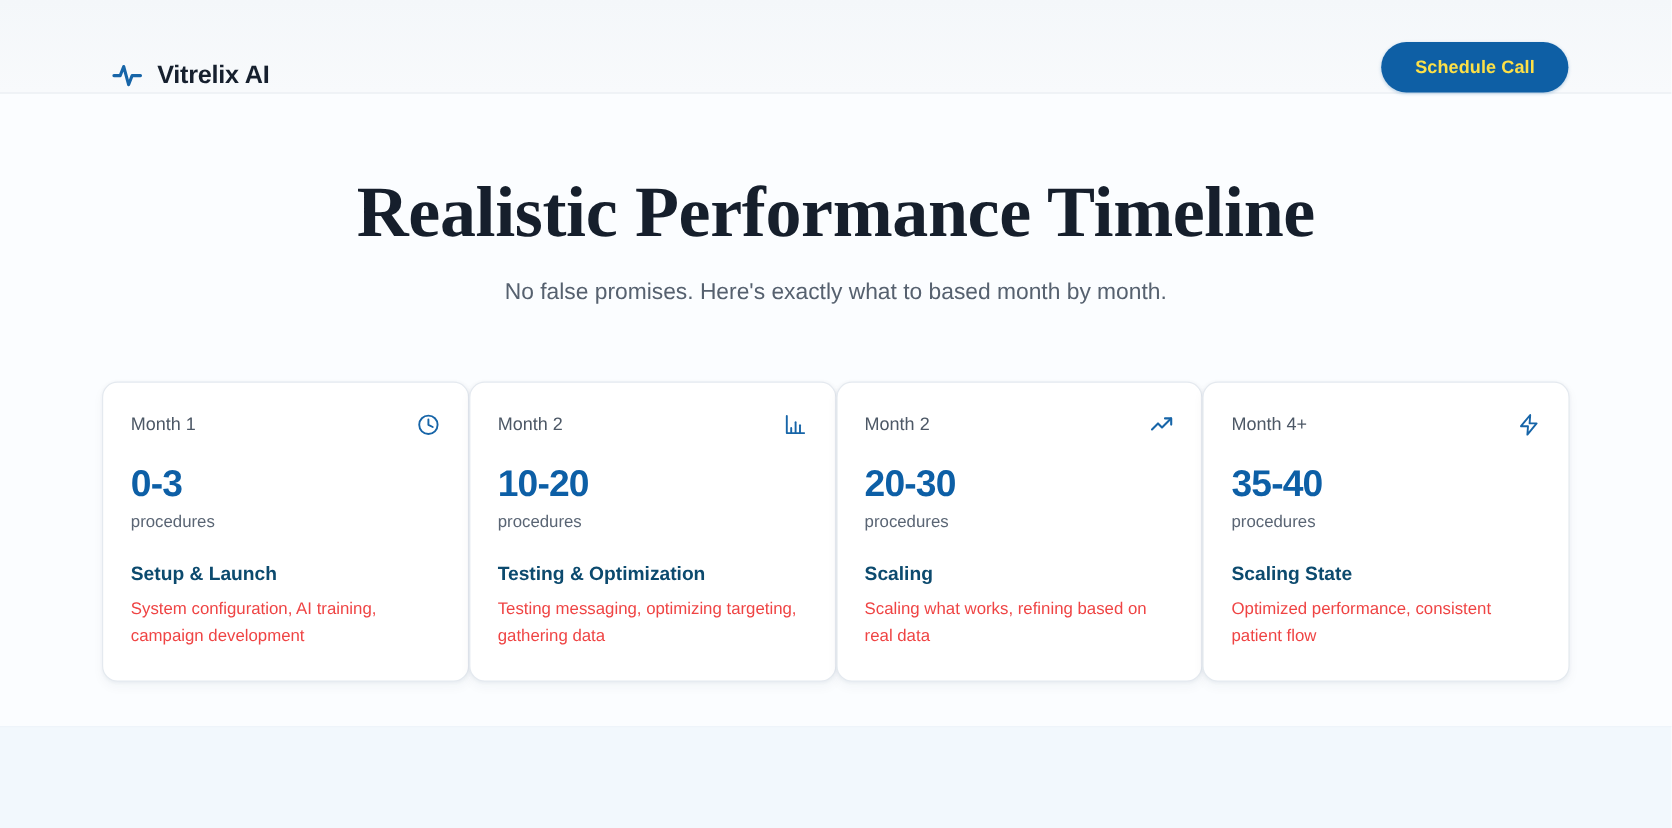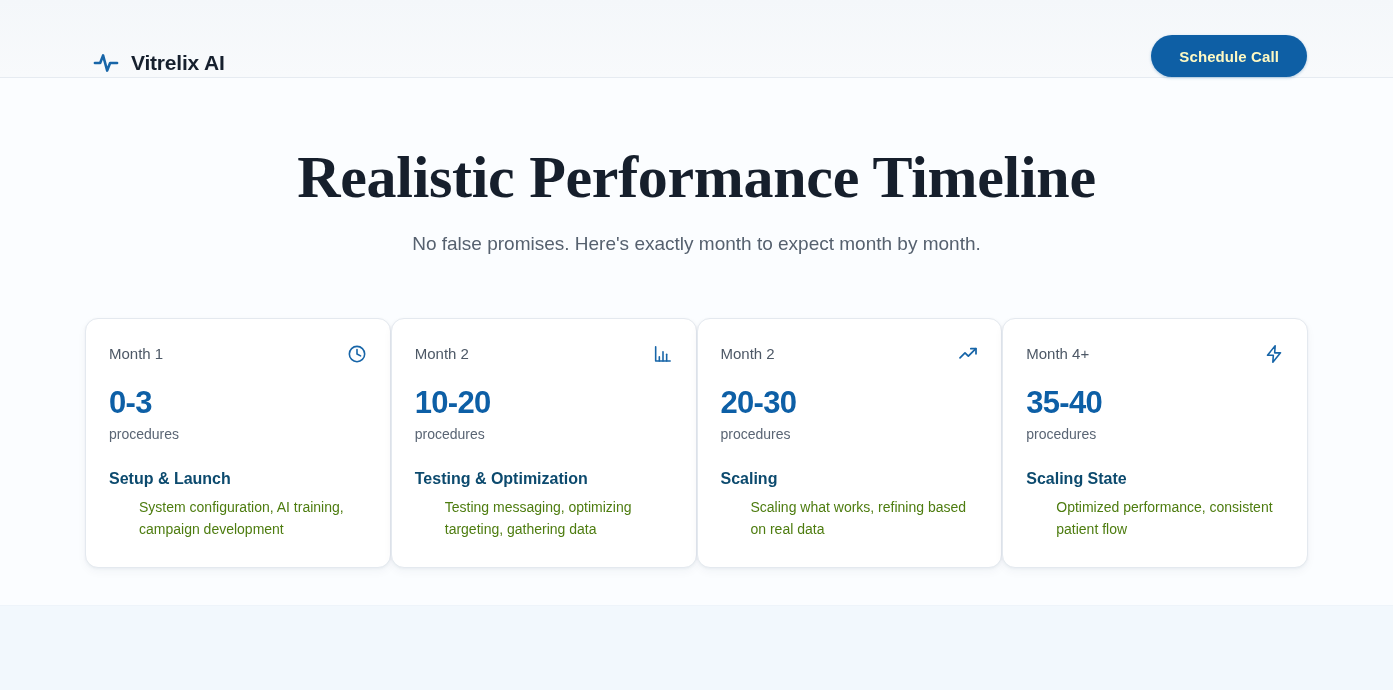--- a/index.html
+++ b/index.html
@@ -53,7 +53,7 @@
 
   .cta-button {
     background: #0e5fa5;
-    color: #fef9c3;
+    color: #fde047;
     border: none;
     border-radius: 999px;
     padding: 0 28px;

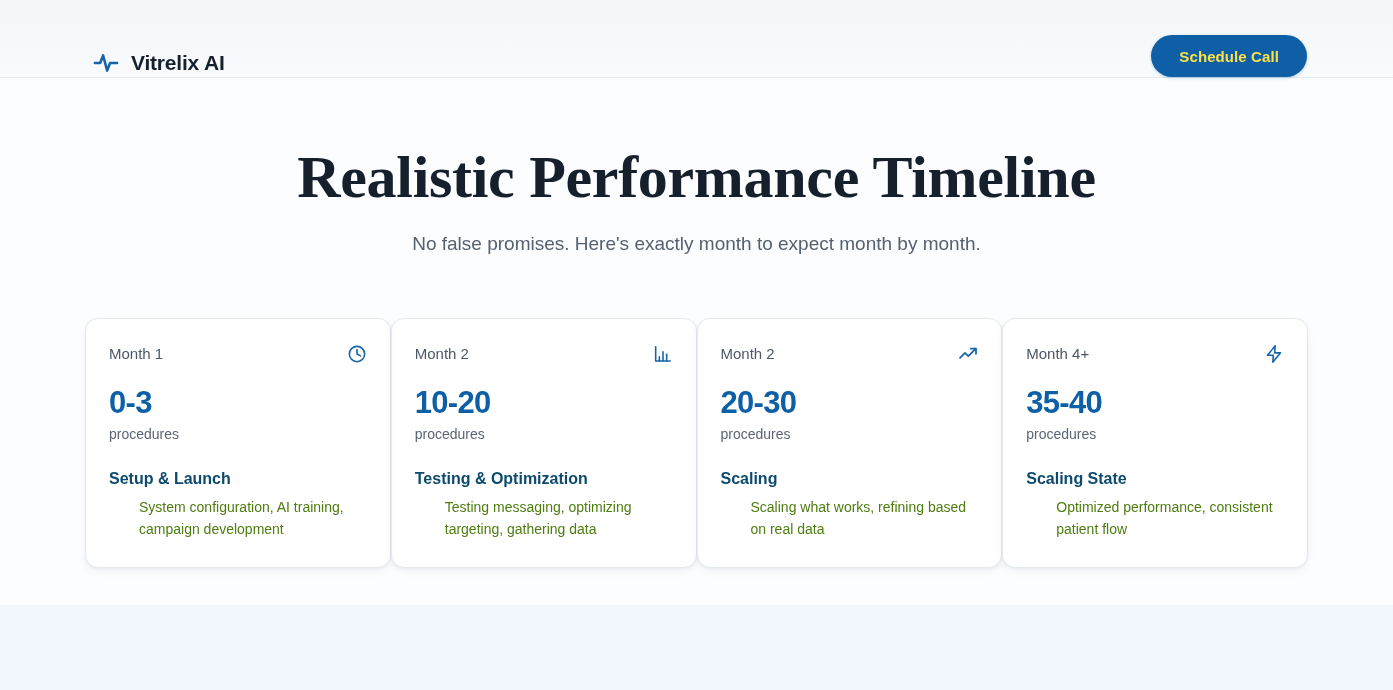--- a/index.html
+++ b/index.html
@@ -189,7 +189,7 @@
 <main class="timeline-section">
 
   <h1 class="section-heading">Realistic Performance Timeline</h1>
-  <p class="section-subheading">No false promises. Here's exactly month to expect month by month.</p>
+  <p class="section-subheading">No false promises. Here's exactly what to based month by month.</p>
 
   <div class="cards-row">
 

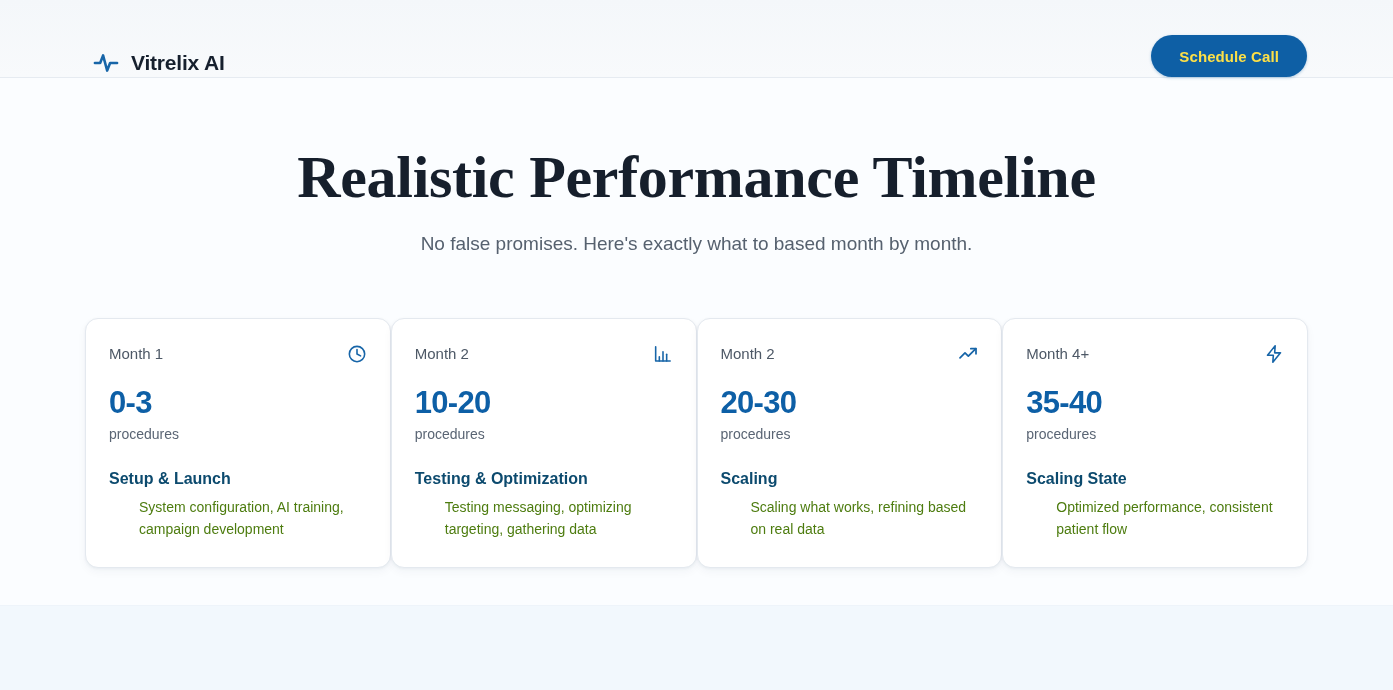--- a/index.html
+++ b/index.html
@@ -157,10 +157,9 @@
 
   .card-desc {
     font-size: 14px;
-    color: #4d7c0f;
+    color: #ef4444;
     margin-top: 9px;
     line-height: 1.55;
-    margin-left: 30px;
   }
 
   

